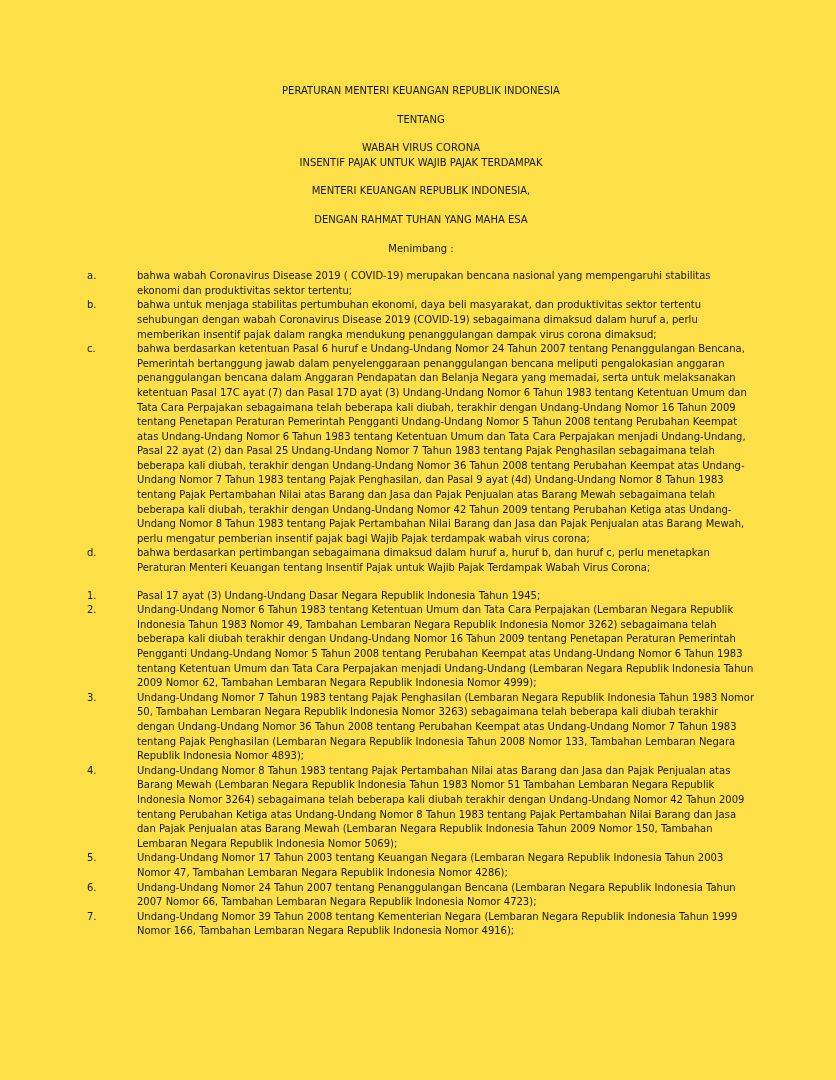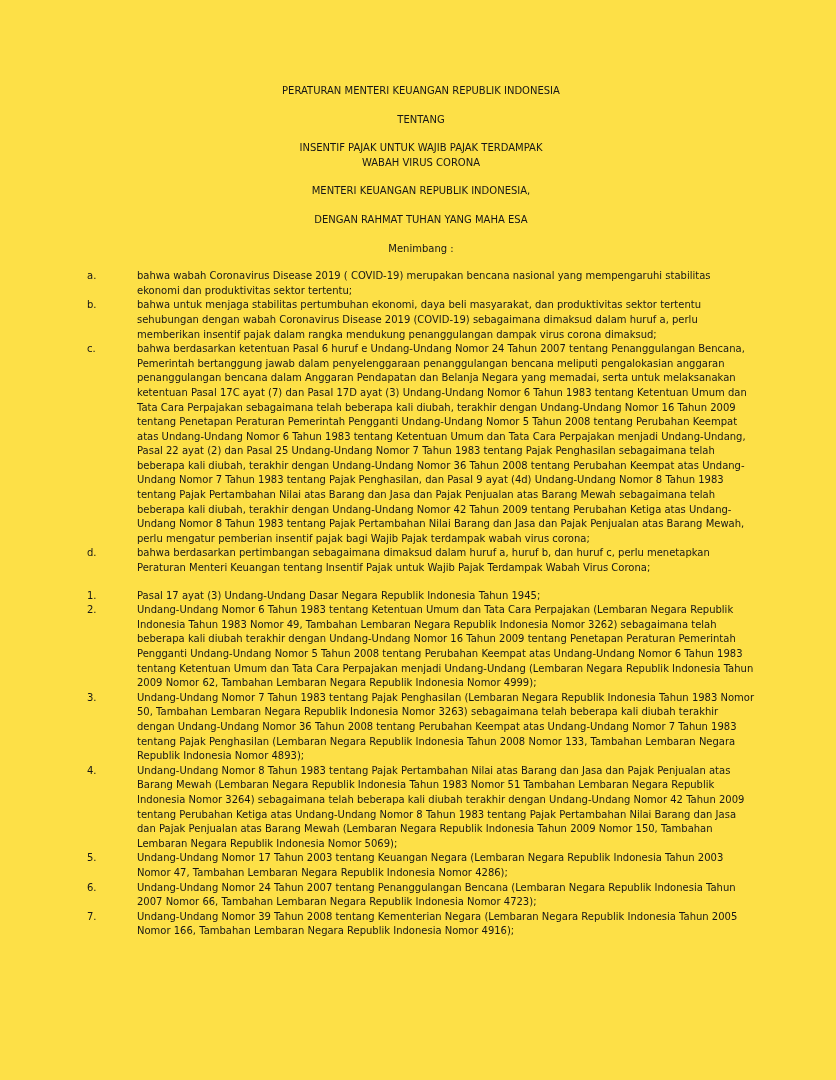--- a/index.html
+++ b/index.html
@@ -41,8 +41,8 @@
     <p class="c">PERATURAN MENTERI KEUANGAN REPUBLIK INDONESIA</p>
     <p class="c sp">TENTANG</p>
     <div class="sp">
+      <p class="c">WABAH VIRUS CORONA</p>
       <p class="c">INSENTIF PAJAK UNTUK WAJIB PAJAK TERDAMPAK</p>
-      <p class="c">WABAH VIRUS CORONA</p>
     </div>
     <p class="c sp">MENTERI KEUANGAN REPUBLIK INDONESIA,</p>
     <p class="c sp">DENGAN RAHMAT TUHAN YANG MAHA ESA</p>

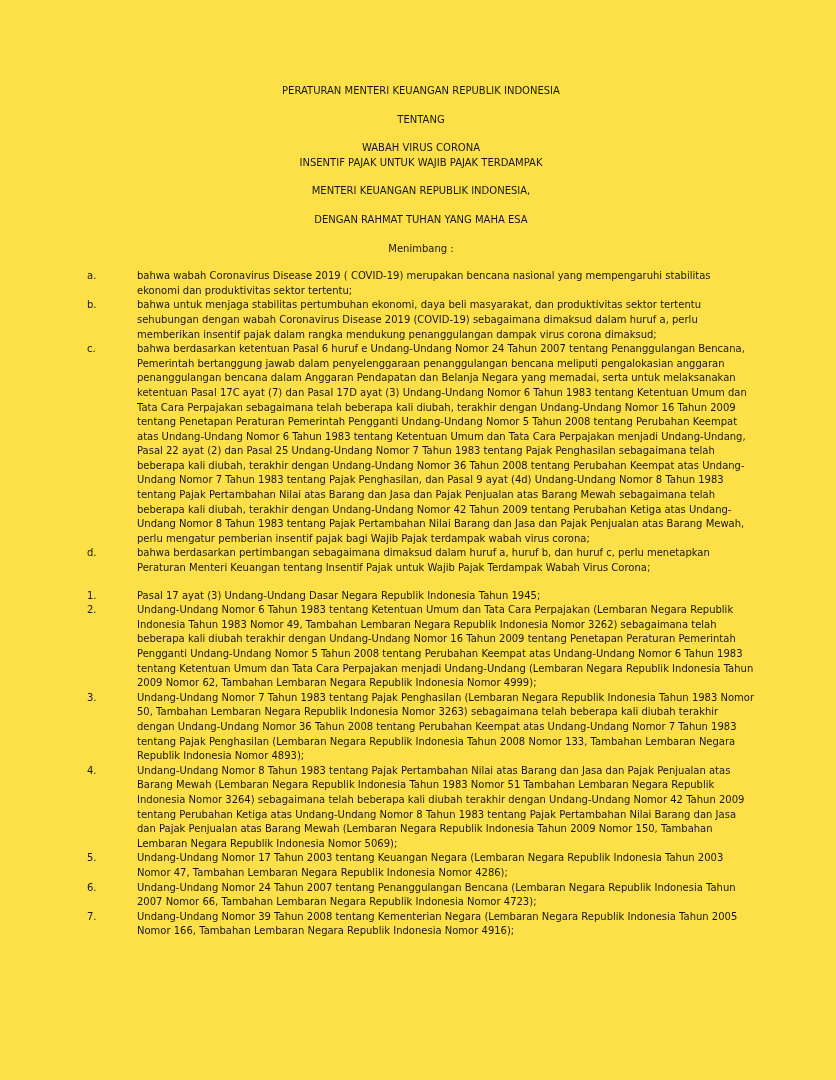--- a/index.html
+++ b/index.html
@@ -97,7 +97,7 @@
     </div>
     <div class="item">
       <span class="marker">7.</span>
-      <span class="text">Undang-Undang Nomor 39 Tahun 2008 tentang Kementerian Negara (Lembaran Negara Republik Indonesia Tahun 2005 Nomor 166, Tambahan Lembaran Negara Republik Indonesia Nomor 4916);</span>
+      <span class="text">Undang-Undang Nomor 39 Tahun 2008 tentang Kementerian Negara (Lembaran Negara Republik Indonesia Tahun 1999 Nomor 166, Tambahan Lembaran Negara Republik Indonesia Nomor 4916);</span>
     </div>
   </div>
 

